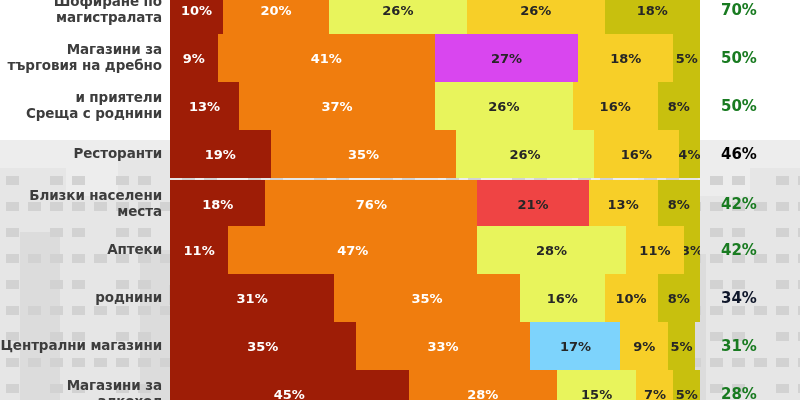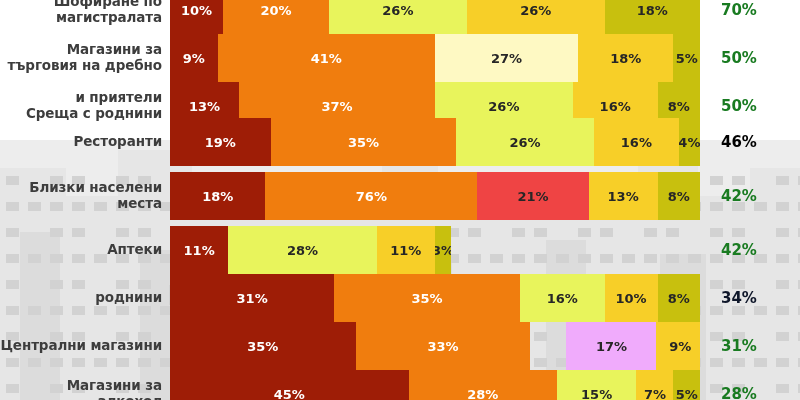--- a/index.html
+++ b/index.html
@@ -404,7 +404,7 @@
       <div class="bar">
         <div class="seg lite" style="background: rgb(158, 29, 6); width: 47.7px; flex: 0 0 47.7px;">9%</div>
         <div class="seg lite" style="background: rgb(240, 125, 14); width: 217.3px; flex: 0 0 217.3px;">41%</div>
-        <div class="seg dark" style="background: #fef9c3; width: 143.1px; flex: 0 0 143.1px;">27%</div>
+        <div class="seg dark" style="background: #d946ef; width: 143.1px; flex: 0 0 143.1px;">27%</div>
         <div class="seg dark" style="background: rgb(247, 207, 40); width: 95.4px; flex: 0 0 95.4px;">18%</div>
         <div class="seg dark" style="background: rgb(200, 192, 14); width: 26.5px; flex: 0 0 26.5px;">5%</div>
       </div>

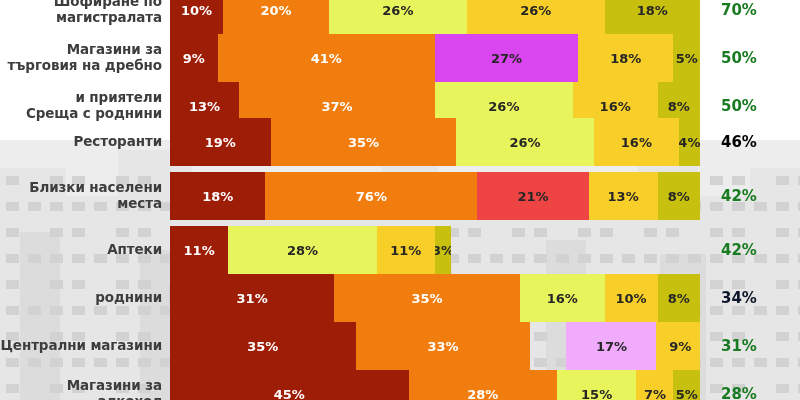--- a/index.html
+++ b/index.html
@@ -424,7 +424,7 @@
       </div>
       <div class="total" style="color: rgb(25, 123, 33);">50%</div>
     </div>
-    <div class="row" style="top: 118px; align-items: center;">
+    <div class="row" style="top: 130px; align-items: center;">
       <div class="cat-label">
         <div>Ресторанти</div>
       </div>

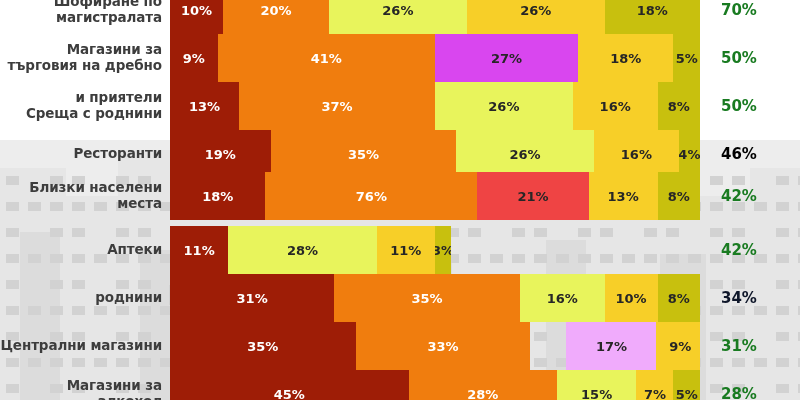--- a/index.html
+++ b/index.html
@@ -437,7 +437,7 @@
       </div>
       <div class="total" style="color: #000000;">46%</div>
     </div>
-    <div class="row" style="top: 172px;">
+    <div class="row" style="top: 180px;">
       <div class="cat-label">
         <div>Близки населени</div>
         <div>места</div>

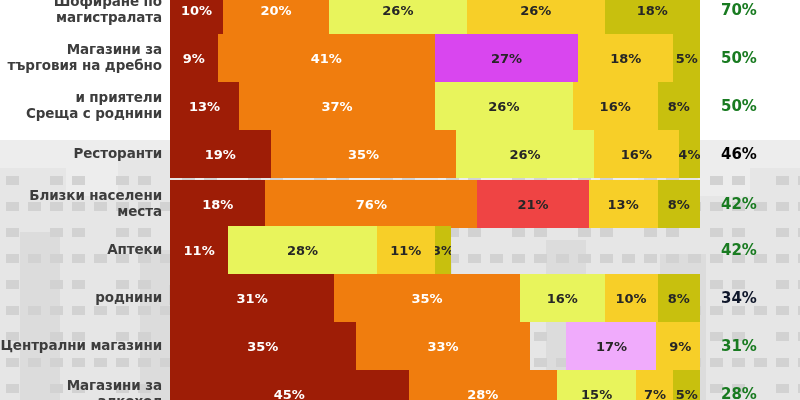--- a/index.html
+++ b/index.html
@@ -457,6 +457,7 @@
       </div>
       <div class="bar">
         <div class="seg lite" style="background: rgb(158, 29, 6); width: 58.3px; flex: 0 0 58.3px;">11%</div>
+        <div class="seg lite" style="background: rgb(240, 125, 14); width: 249.1px; flex: 0 0 249.1px;">47%</div>
         <div class="seg dark" style="background: rgb(232, 244, 92); width: 148.4px; flex: 0 0 148.4px;">28%</div>
         <div class="seg dark" style="background: rgb(247, 207, 40); width: 58.3px; flex: 0 0 58.3px;">11%</div>
         <div class="seg dark" style="background: rgb(200, 192, 14); width: 15.9px; flex: 0 0 15.9px;">3%</div>

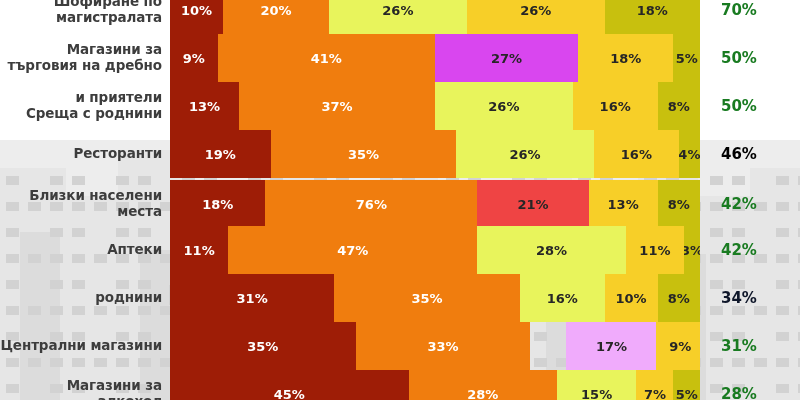--- a/index.html
+++ b/index.html
@@ -484,7 +484,7 @@
       <div class="bar">
         <div class="seg lite" style="background: rgb(158, 29, 6); width: 185.5px; flex: 0 0 185.5px;">35%</div>
         <div class="seg lite" style="background: rgb(240, 125, 14); width: 174.9px; flex: 0 0 174.9px;">33%</div>
-        <div class="seg dark" style="background: #f0abfc; width: 90.1px; flex: 0 0 90.1px; margin-left: 36px;">17%</div>
+        <div class="seg dark" style="background: #7dd3fc; width: 90.1px; flex: 0 0 90.1px;">17%</div>
         <div class="seg dark" style="background: rgb(247, 207, 40); width: 47.7px; flex: 0 0 47.7px;">9%</div>
         <div class="seg dark" style="background: rgb(200, 192, 14); width: 26.5px; flex: 0 0 26.5px;">5%</div>
       </div>

